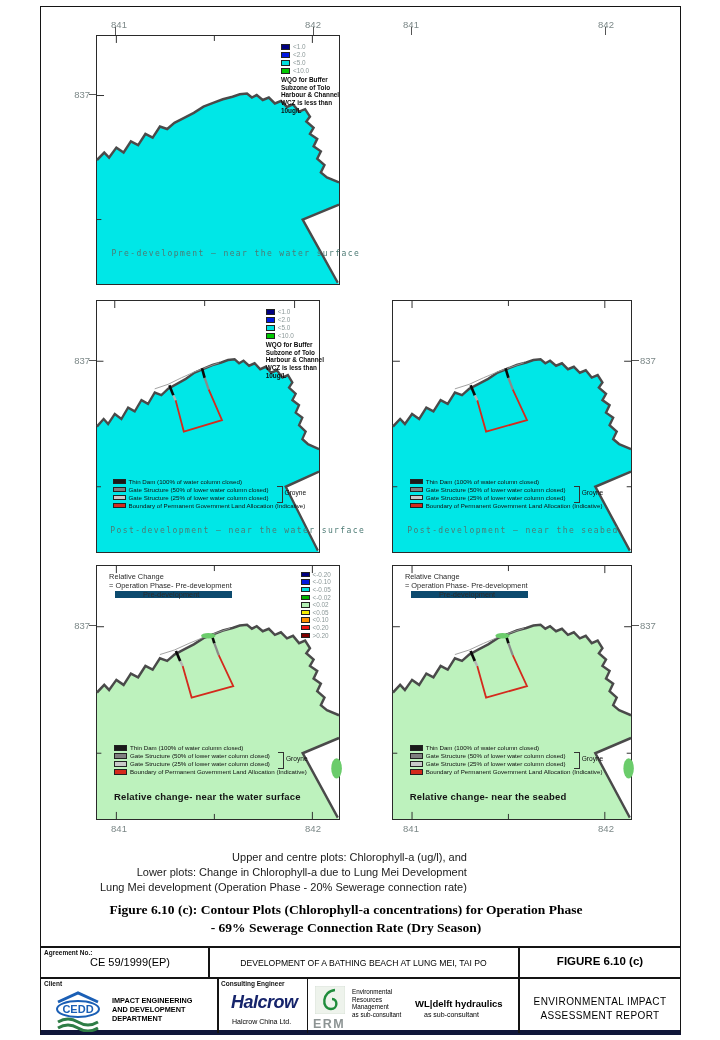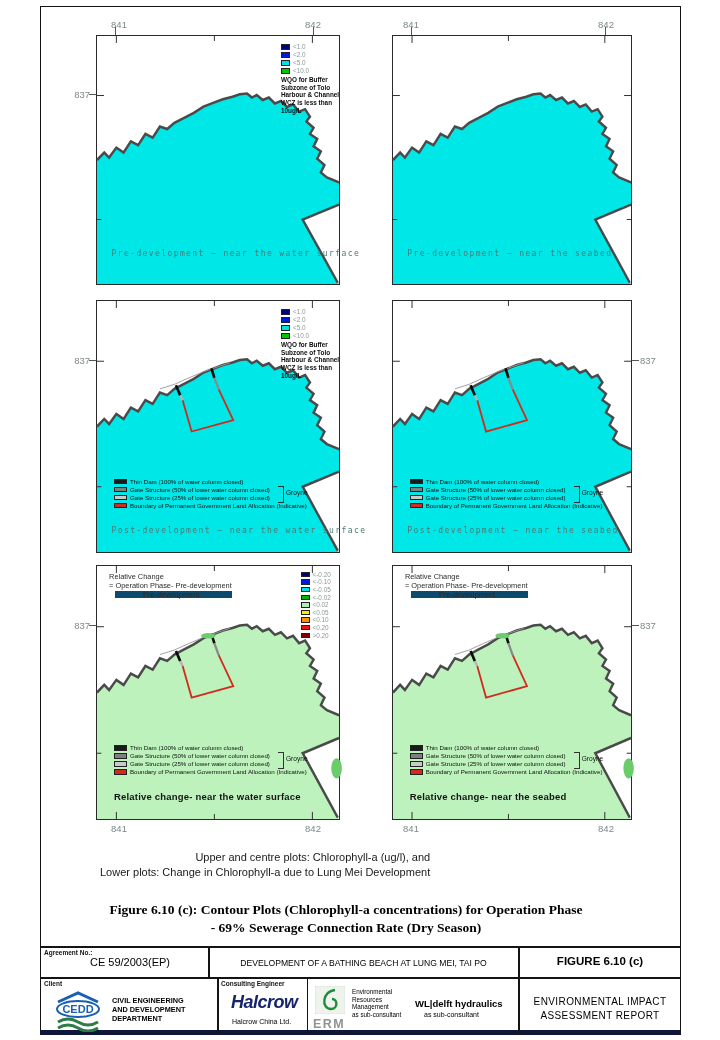--- a/index.html
+++ b/index.html
@@ -121,16 +121,6 @@
   <div class="plab" style="top:86%;text-align:right;">Pre-development — near the water surface</div>
 </div>
 
-<div class="panel" style="left:392px;top:35px;width:240px;height:250px;">
-  <svg class="map" viewBox="0 0 100 100" preserveAspectRatio="none">
-    <use href="#water" class="wc"></use>
-        <use href="#coast" class="cl"></use>
-    <use href="#tt"></use>
-        <use href="#tl"></use>
-        <use href="#tr"></use>
-  </svg>
-  <div class="plab" style="top:86%;">Pre-development — near the seabed</div>
-</div>
 
 <div class="panel" style="left:96px;top:300px;width:244px;height:253px;padding-left:32px;">
   <svg class="map" viewBox="0 0 100 100" preserveAspectRatio="none">

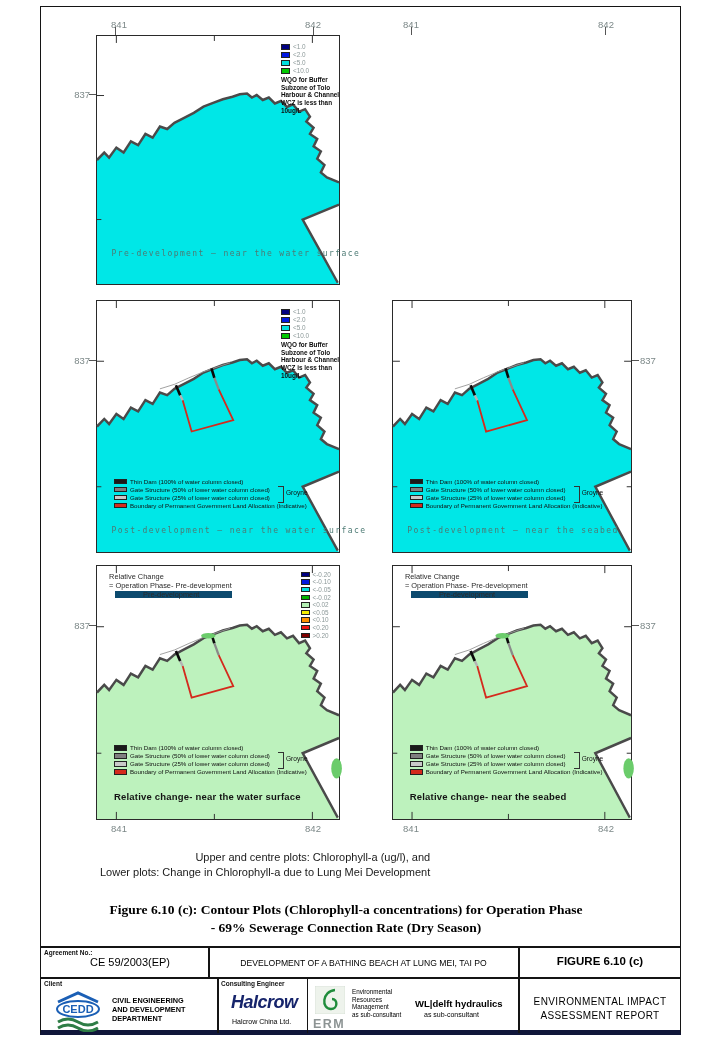--- a/index.html
+++ b/index.html
@@ -122,7 +122,7 @@
 </div>
 
 
-<div class="panel" style="left:96px;top:300px;width:244px;height:253px;padding-left:32px;">
+<div class="panel" style="left:96px;top:300px;width:224px;height:253px;padding-left:32px;">
   <svg class="map" viewBox="0 0 100 100" preserveAspectRatio="none">
     <use href="#water" class="wc"></use>
         <use href="#coast" class="cl"></use>

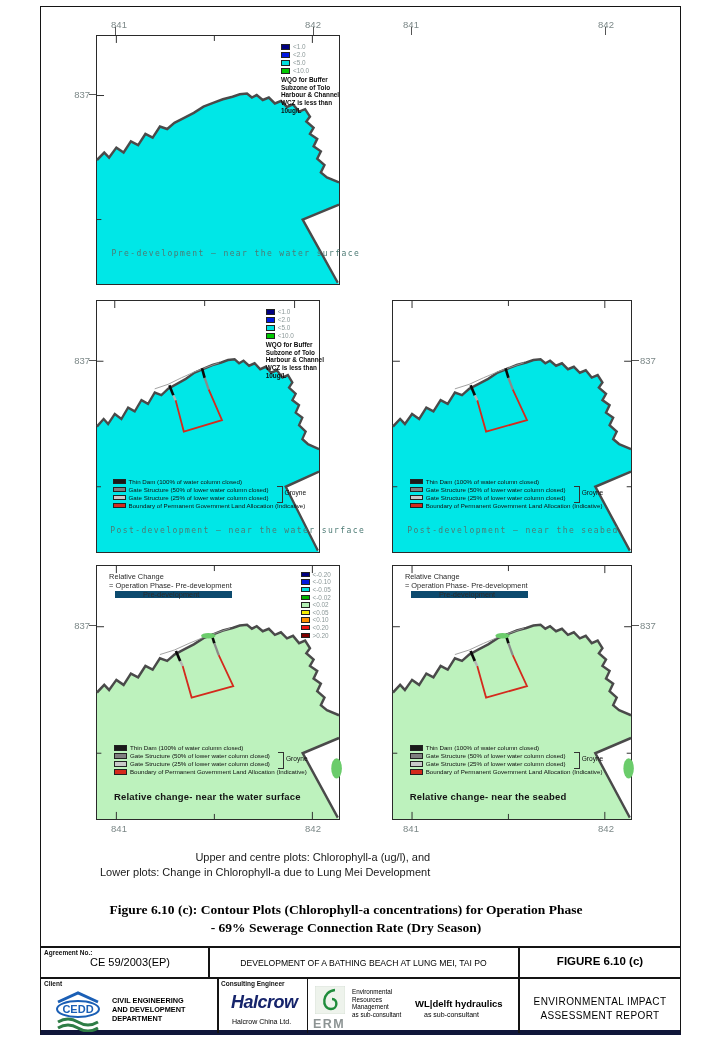--- a/index.html
+++ b/index.html
@@ -265,6 +265,7 @@
 <div id="caption">
   <div>Upper and centre plots: Chlorophyll-a (ug/l), and</div>
   <div>Lower plots: Change in Chlorophyll-a due to Lung Mei Development</div>
+  <div>Lung Mei development (Operation Phase - 20% Sewerage connection rate)</div>
 </div>
 <div id="figtitle">
   <div>Figure 6.10 (c):  Contour Plots (Chlorophyll-a concentrations) for Operation Phase</div>

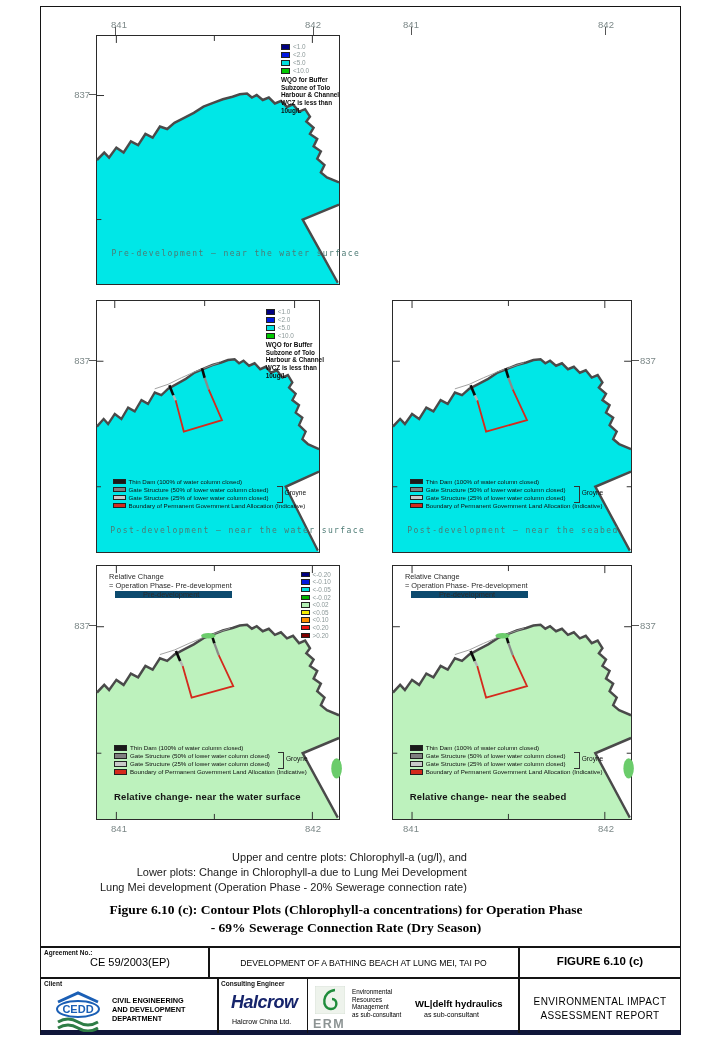--- a/index.html
+++ b/index.html
@@ -281,7 +281,7 @@
 <div class="tline" style="left:518px;top:977px;width:1.5px;height:56px;"></div>
 
 <div class="cell-lab" style="left:44px;top:949px;">Agreement No.:</div>
-<div class="cval" style="left:60px;top:956px;width:140px;font-size:11px;">CE 59/2003(EP)</div>
+<div class="cval" style="left:60px;top:956px;width:140px;font-size:11px;">CE 59/1999(EP)</div>
 <div class="cval" style="left:212px;top:958px;width:303px;font-size:8.6px;">DEVELOPMENT OF A BATHING BEACH AT LUNG MEI, TAI PO</div>
 <div class="cval" style="left:520px;top:955px;width:160px;font-size:11.5px;font-weight:bold;">FIGURE 6.10 (c)</div>
 

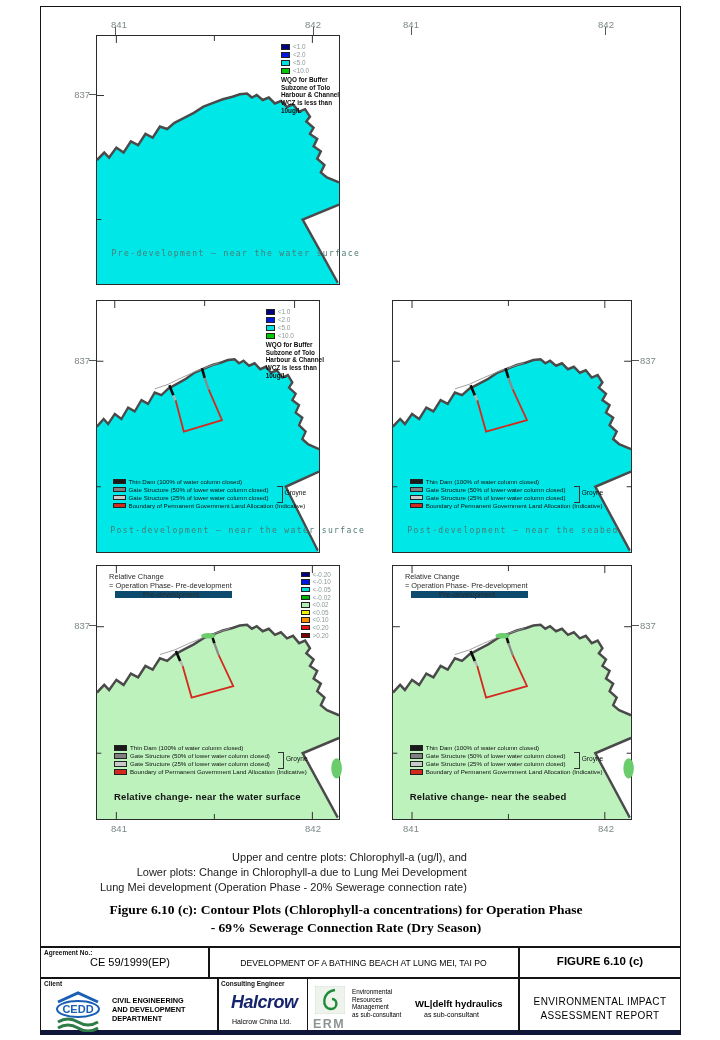--- a/index.html
+++ b/index.html
@@ -295,7 +295,7 @@
   <path d="M8,38 q10,-6 20,0 q10,6 20,0" fill="none" stroke="#2e7d46" stroke-width="3"></path>
 </svg>
 <div class="ceddtxt" style="left:112px;top:996px;">
-  <div>CIVIL ENGINEERING</div>
+  <div>IMPACT ENGINEERING</div>
   <div>AND DEVELOPMENT</div>
   <div>DEPARTMENT</div>
 </div>

